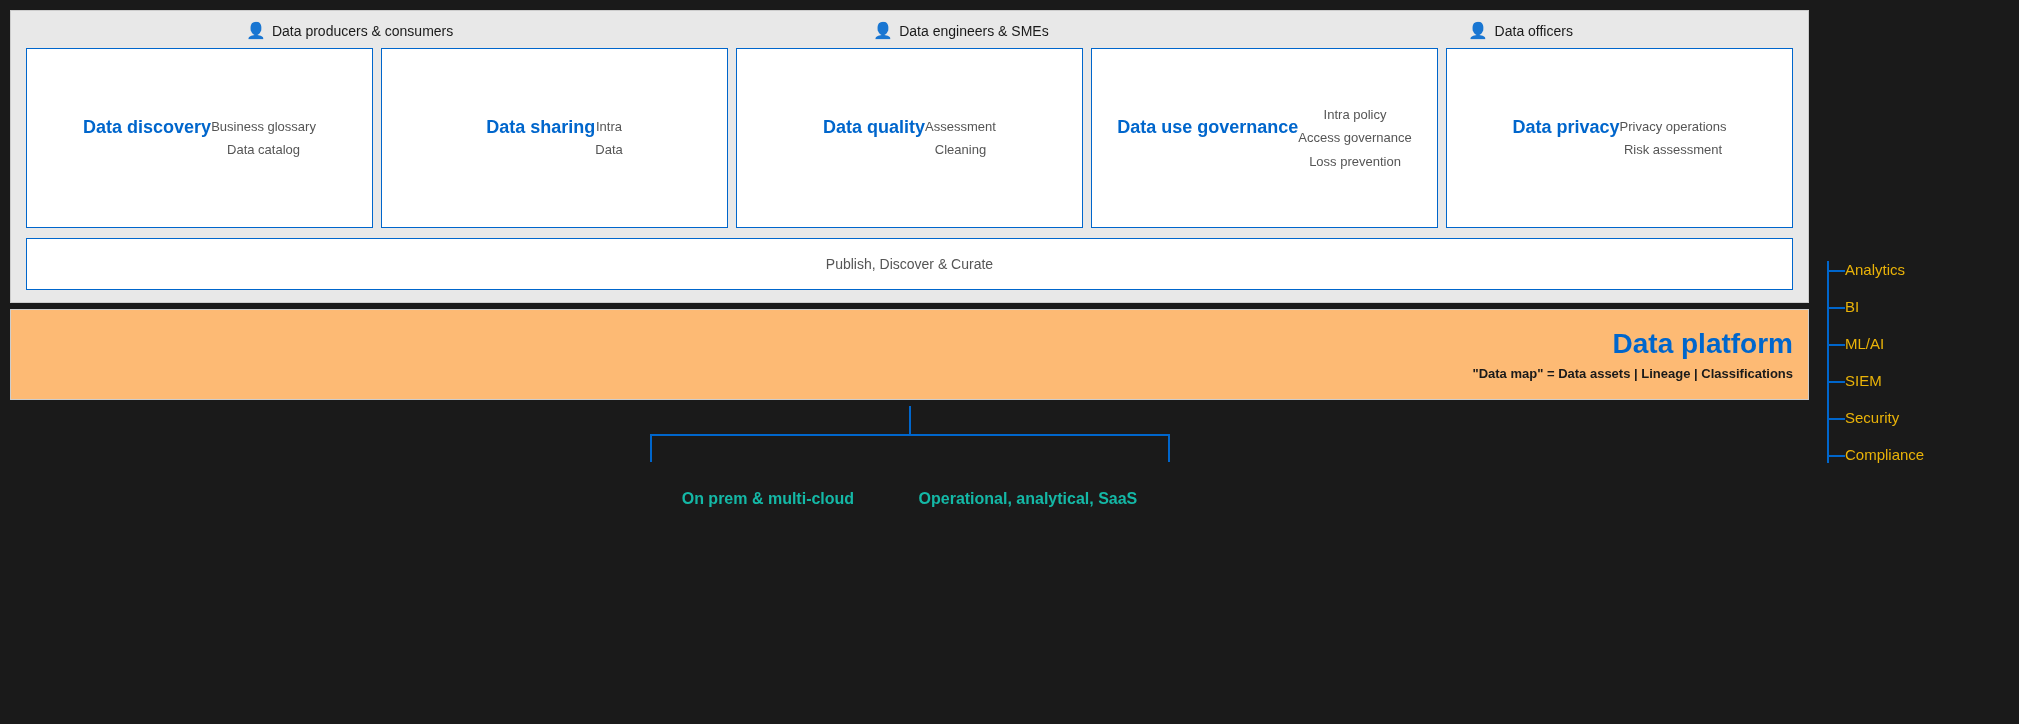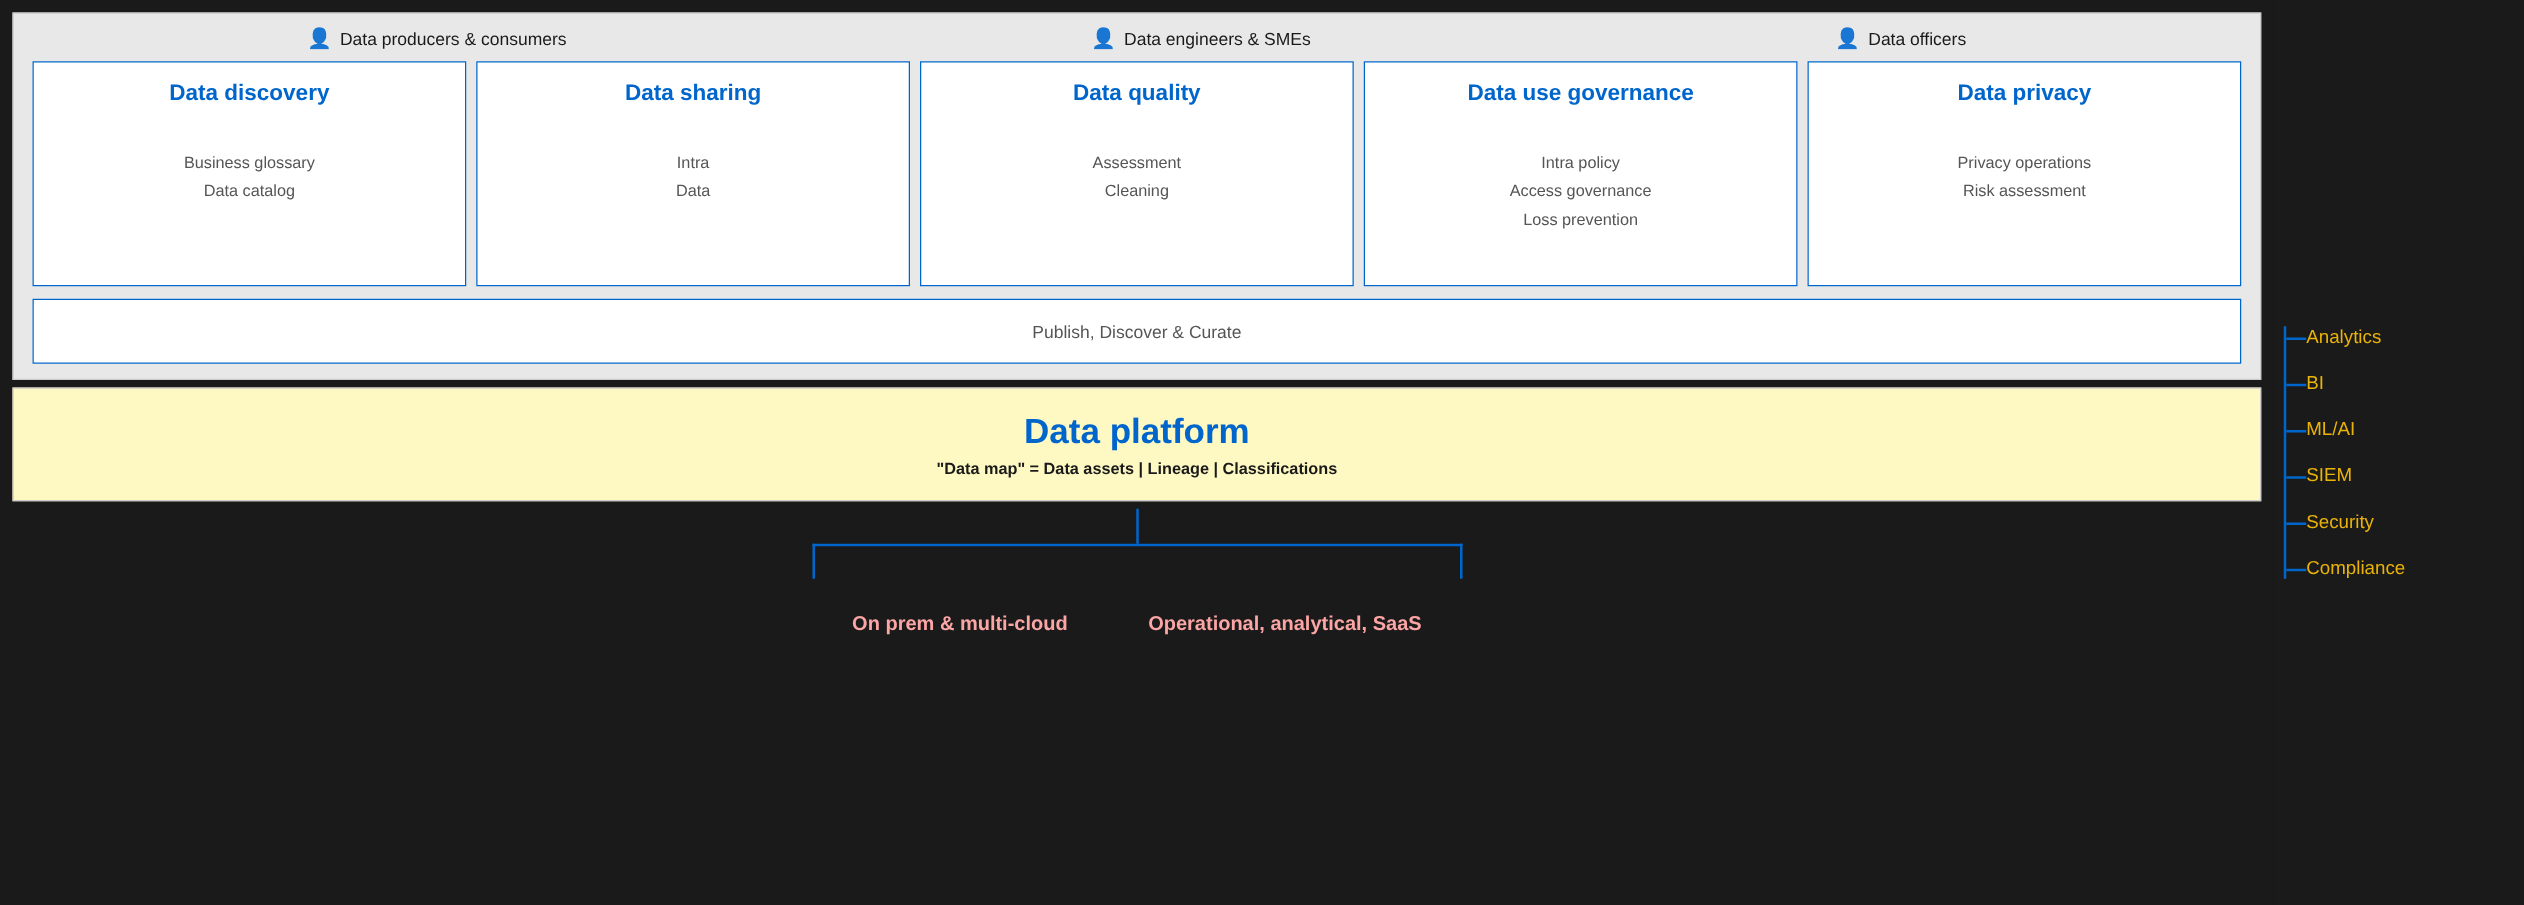--- a/index.html
+++ b/index.html
@@ -62,9 +62,10 @@
       padding: 14px 10px 14px 10px;
       min-height: 180px;
       display: flex;
-      flex-direction: column;
-      align-items: center;
-      gap: 12px;
+      flex-direction: row;
+      align-items: center;
+      gap: 0;
+      justify-content: center;
     }
 
     .gov-box-title {

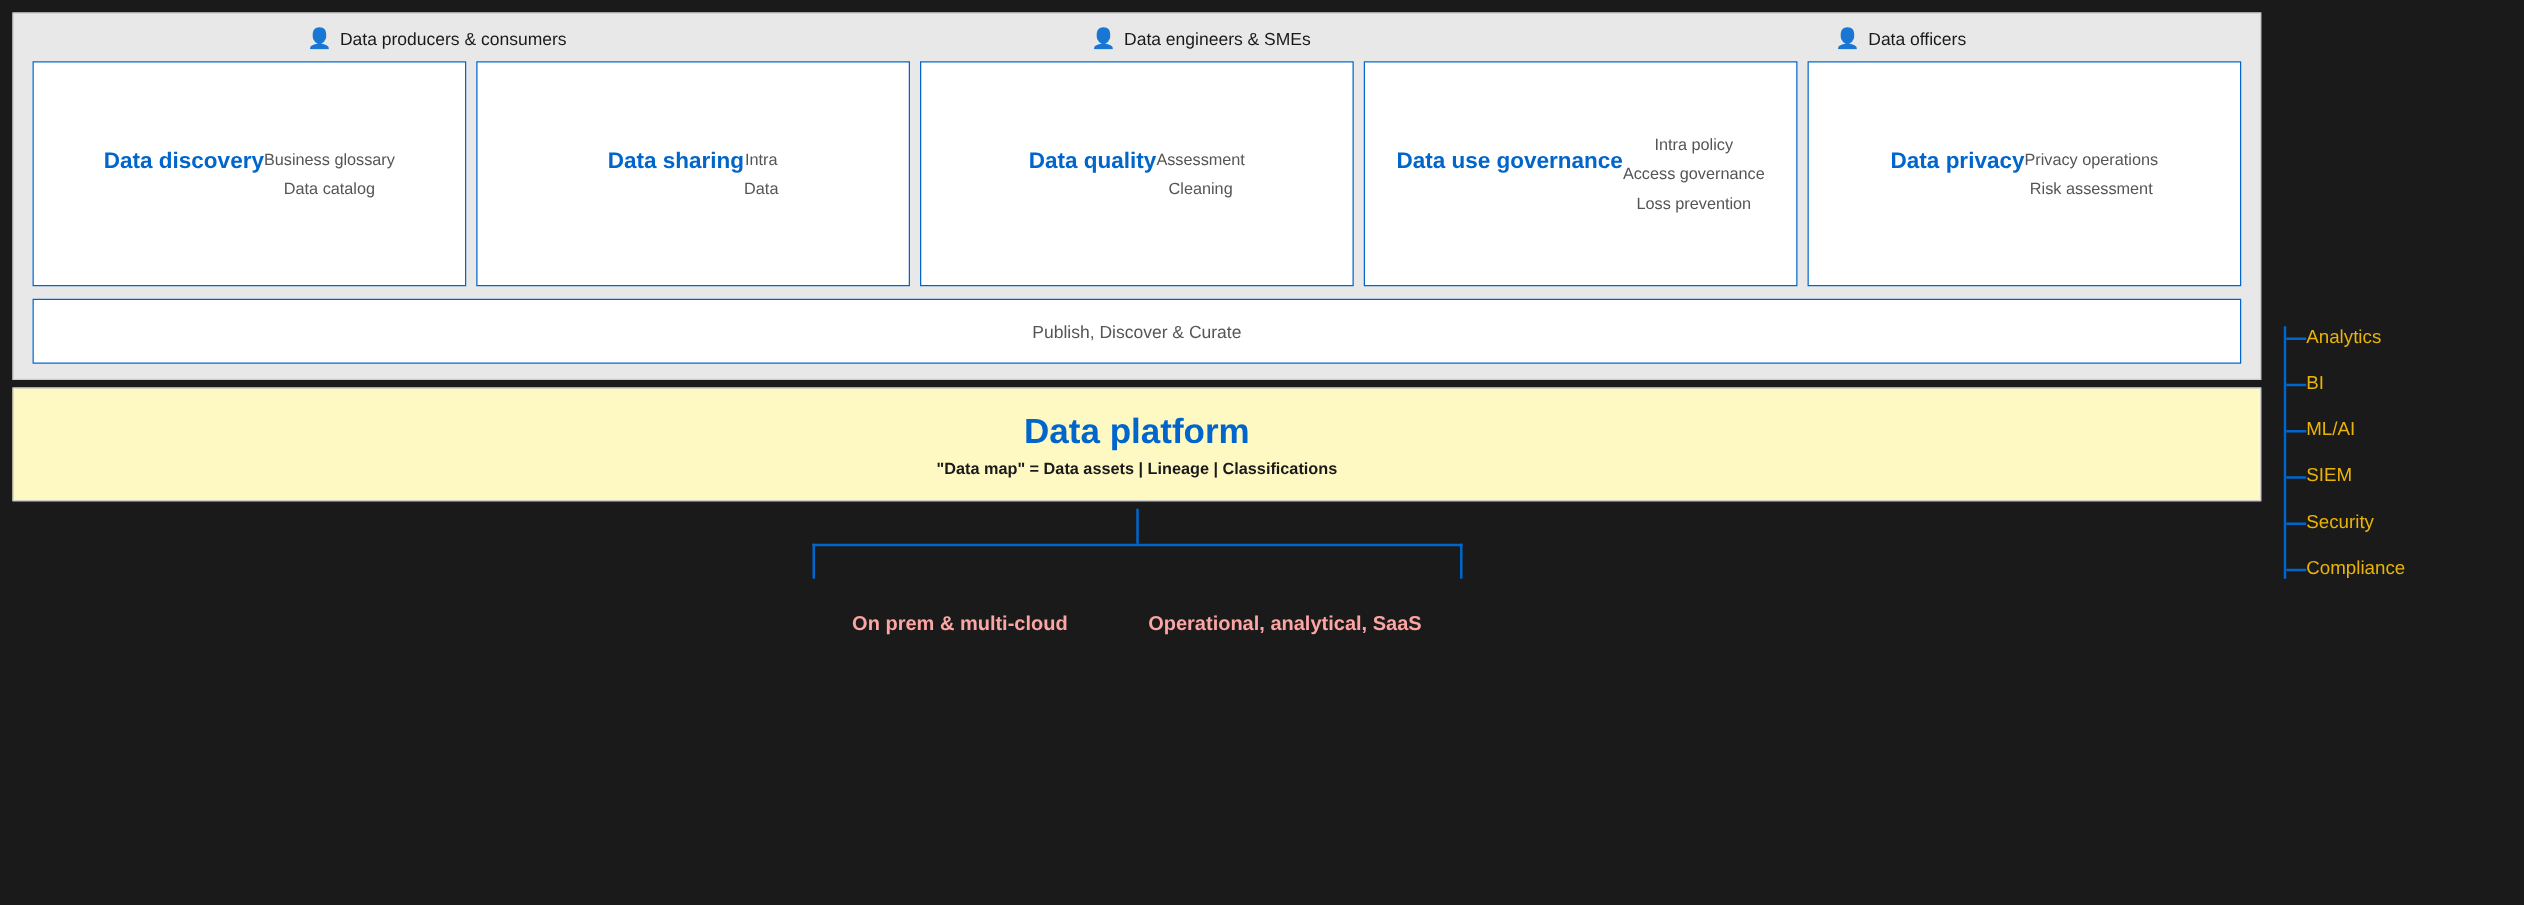--- a/index.html
+++ b/index.html
@@ -95,11 +95,11 @@
 
     
     .bottom-section {
-      background: #fef9c3;
+      background: #fdba74;
       border: 1px solid #ccc;
       padding: 18px 15px;
       margin-bottom: 6px;
-      text-align: center;
+      text-align: right;
     }
 
     .platform-title {

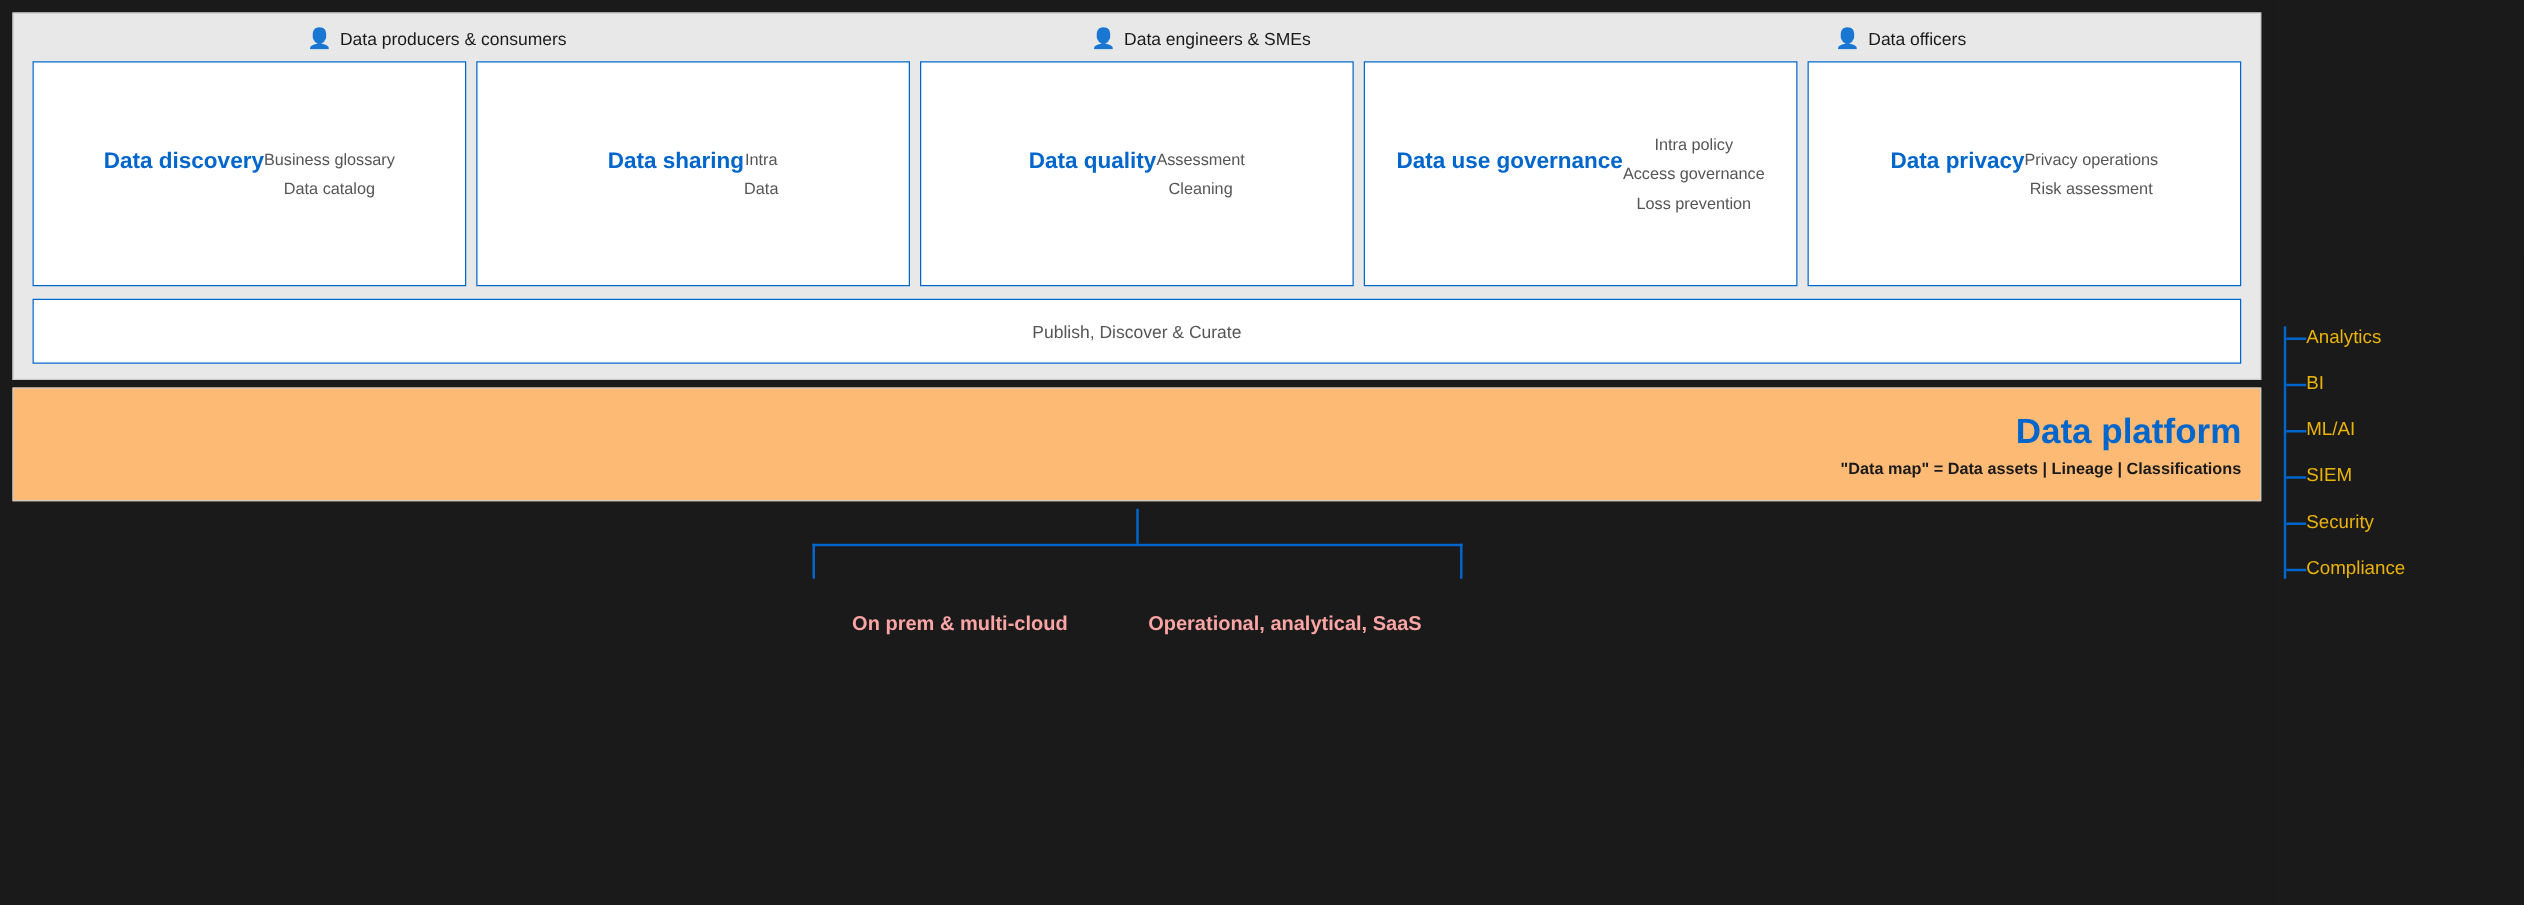--- a/index.html
+++ b/index.html
@@ -171,7 +171,7 @@
     }
 
     .source-label {
-      color: #fca5a5;
+      color: #14b8a6;
       font-size: 16px;
       font-weight: 700;
       text-align: center;

